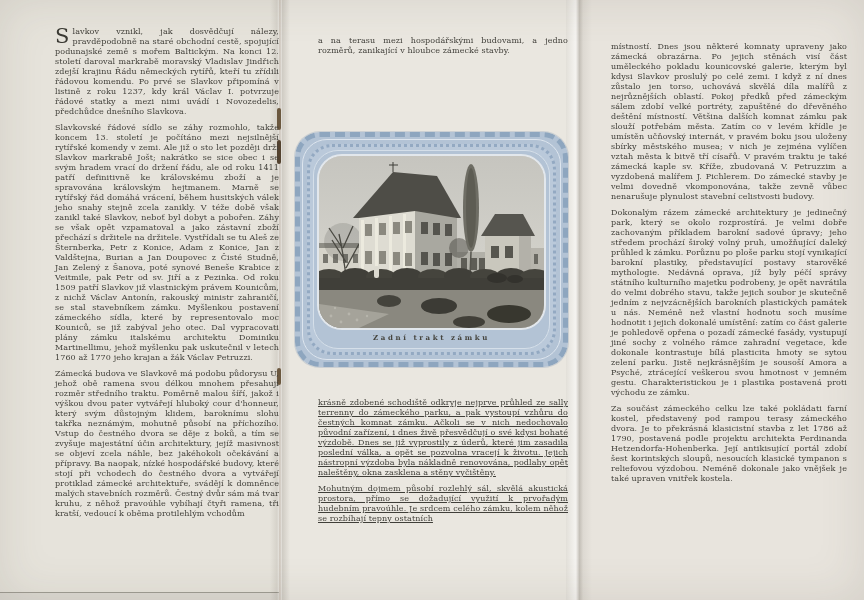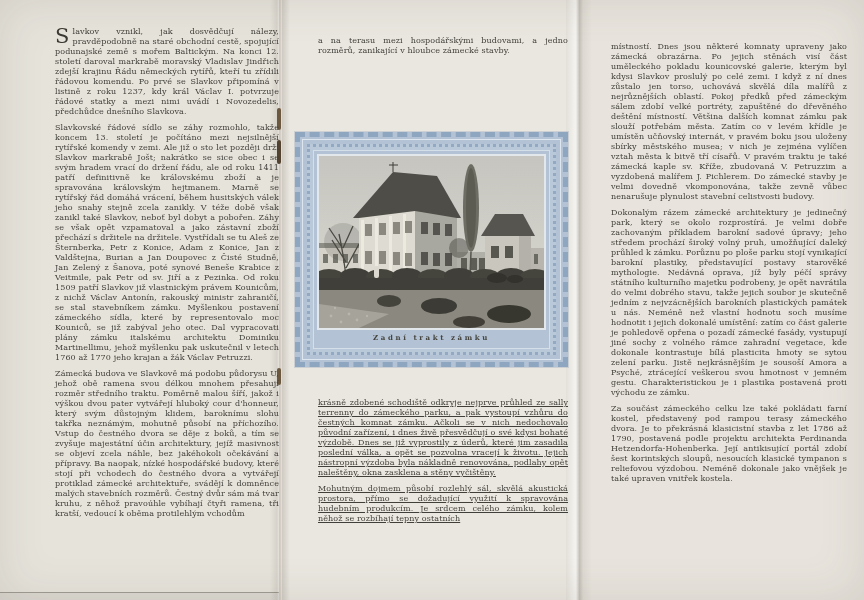--- a/index.html
+++ b/index.html
@@ -41,7 +41,7 @@
   
   .photo-frame{position:absolute;left:295px;top:132px;width:273px;height:235px;
                box-shadow:0 0 0 1px rgba(150,165,185,.35);}
-  .photo-frame,.photo-frame div{box-sizing:border-box;}
+  .photo-frame,.photo-frame div{box-sizing:border-box;border-radius:25px;}
   .f1{width:100%;height:100%;background:#b3c3d5;border:5px dashed #8ea6bf;padding:2px;}
   .f2{width:100%;height:100%;background:#b3c3d5;border:1px solid #dde5ee;padding:4px;}
   .f3{width:100%;height:100%;background:#bac9da;border:3px dotted #93a9c2;padding:3px;}

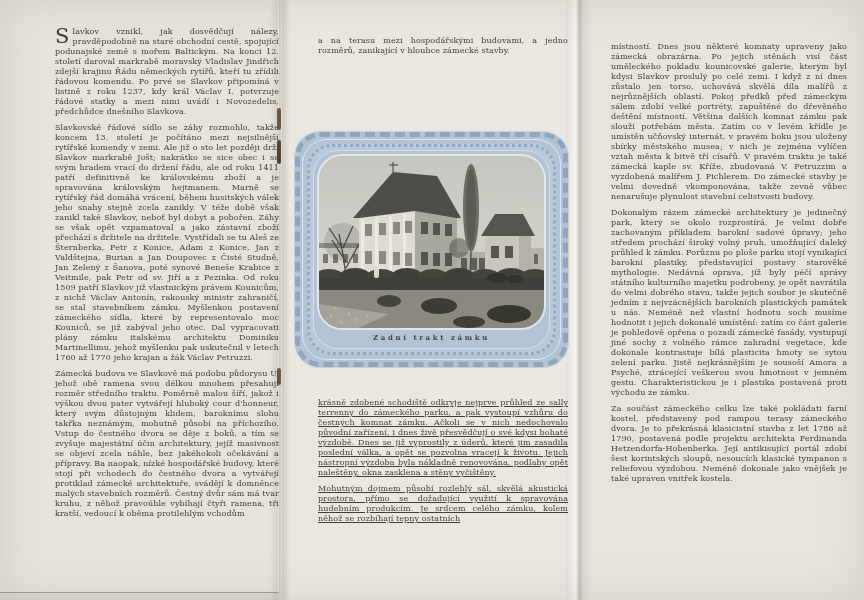--- a/index.html
+++ b/index.html
@@ -182,7 +182,7 @@
 
   <div class="col col-mid-bottom">
     <p>krásně zdobené schodiště odkryje nejprve průhled ze sally terrenny do zámeckého parku, a pak vystoupí vzhůru do čestných komnat zámku. Ačkoli se v nich nedochovalo původní zařízení, i dnes živě přesvědčují o své kdysi bohaté výzdobě. Dnes se již vyprostily z úderů, které jim zasadila poslední válka, a opět se pozvolna vracejí k životu. Jejich nástropní výzdoba byla nákladně renovována, podlahy opět naleštěny, okna zasklena a stěny vyčištěny.</p>
-    <p>Mohutným dojmem působí rozlehlý sál, skvělá akustická prostora, přímo se dožadující využití k spravována hudebním produkcím. Je srdcem celého zámku, kolem něhož se rozbíhají tepny ostatních</p>
+    <p>Mohutným dojmem působí rozlehlý sál, skvělá akustická prostora, přímo se dožadující využití k prvořadým hudebním pravoúhle. Je srdcem celého zámku, kolem něhož se rozbíhají tepny ostatních</p>
   </div>
 
   <div class="col col-right">

